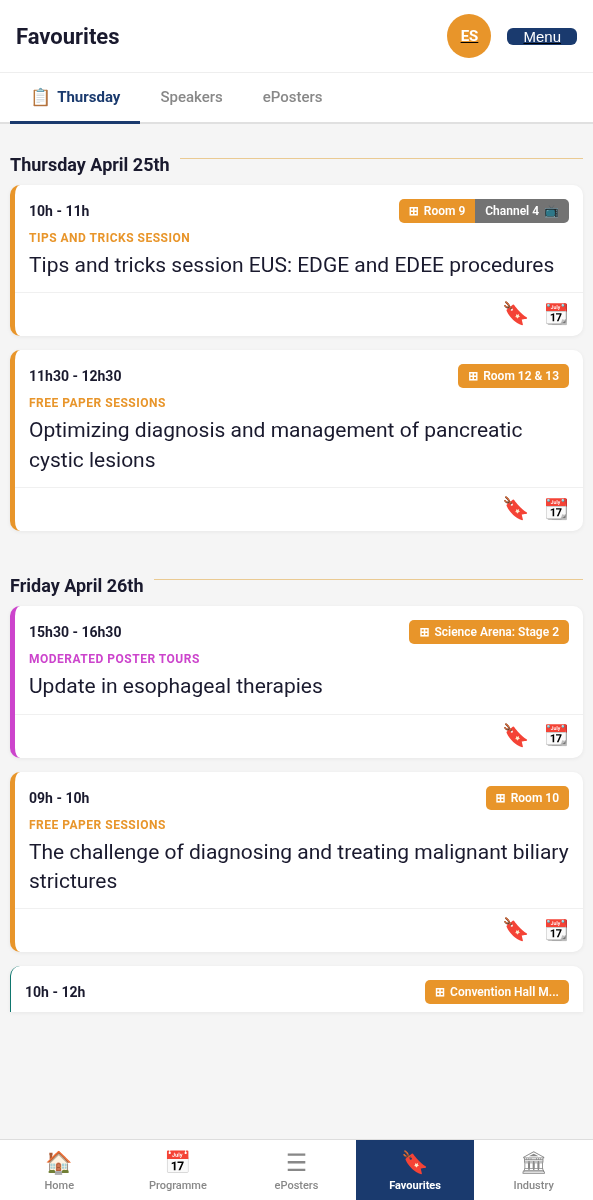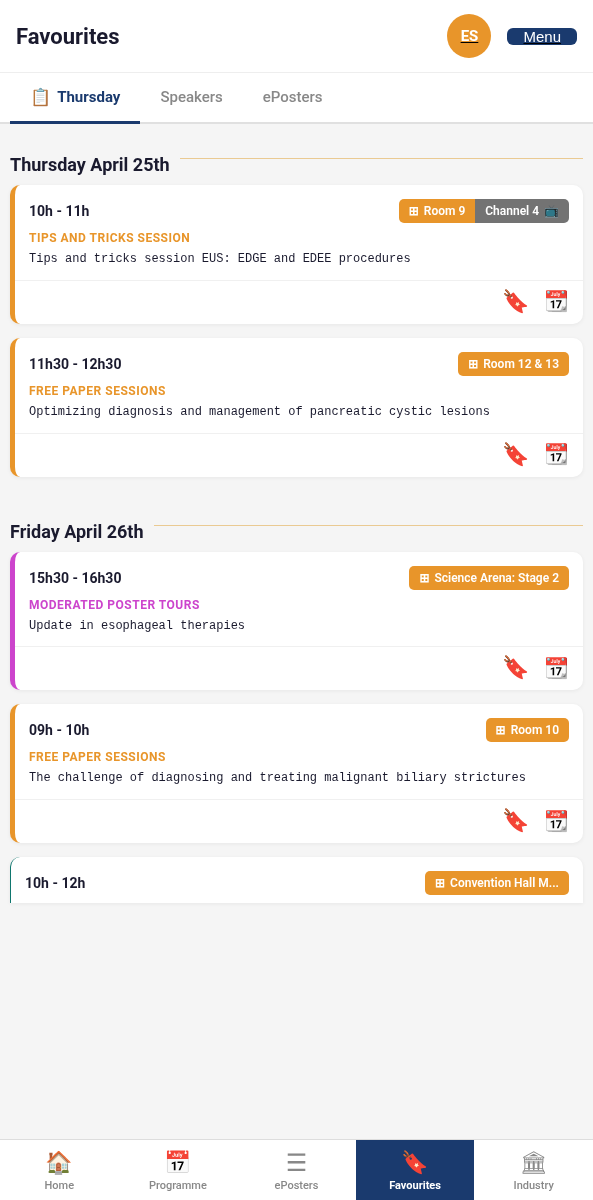--- a/index.html
+++ b/index.html
@@ -184,11 +184,10 @@
 
     
     .session-title {
-      font-size: 12px;
+      font-size: 21px;
       color: #1a1a2e;
       line-height: 1.4;
       margin-bottom: 12px;
-      font-family: Liberation Mono, monospace;
     }
 
     

